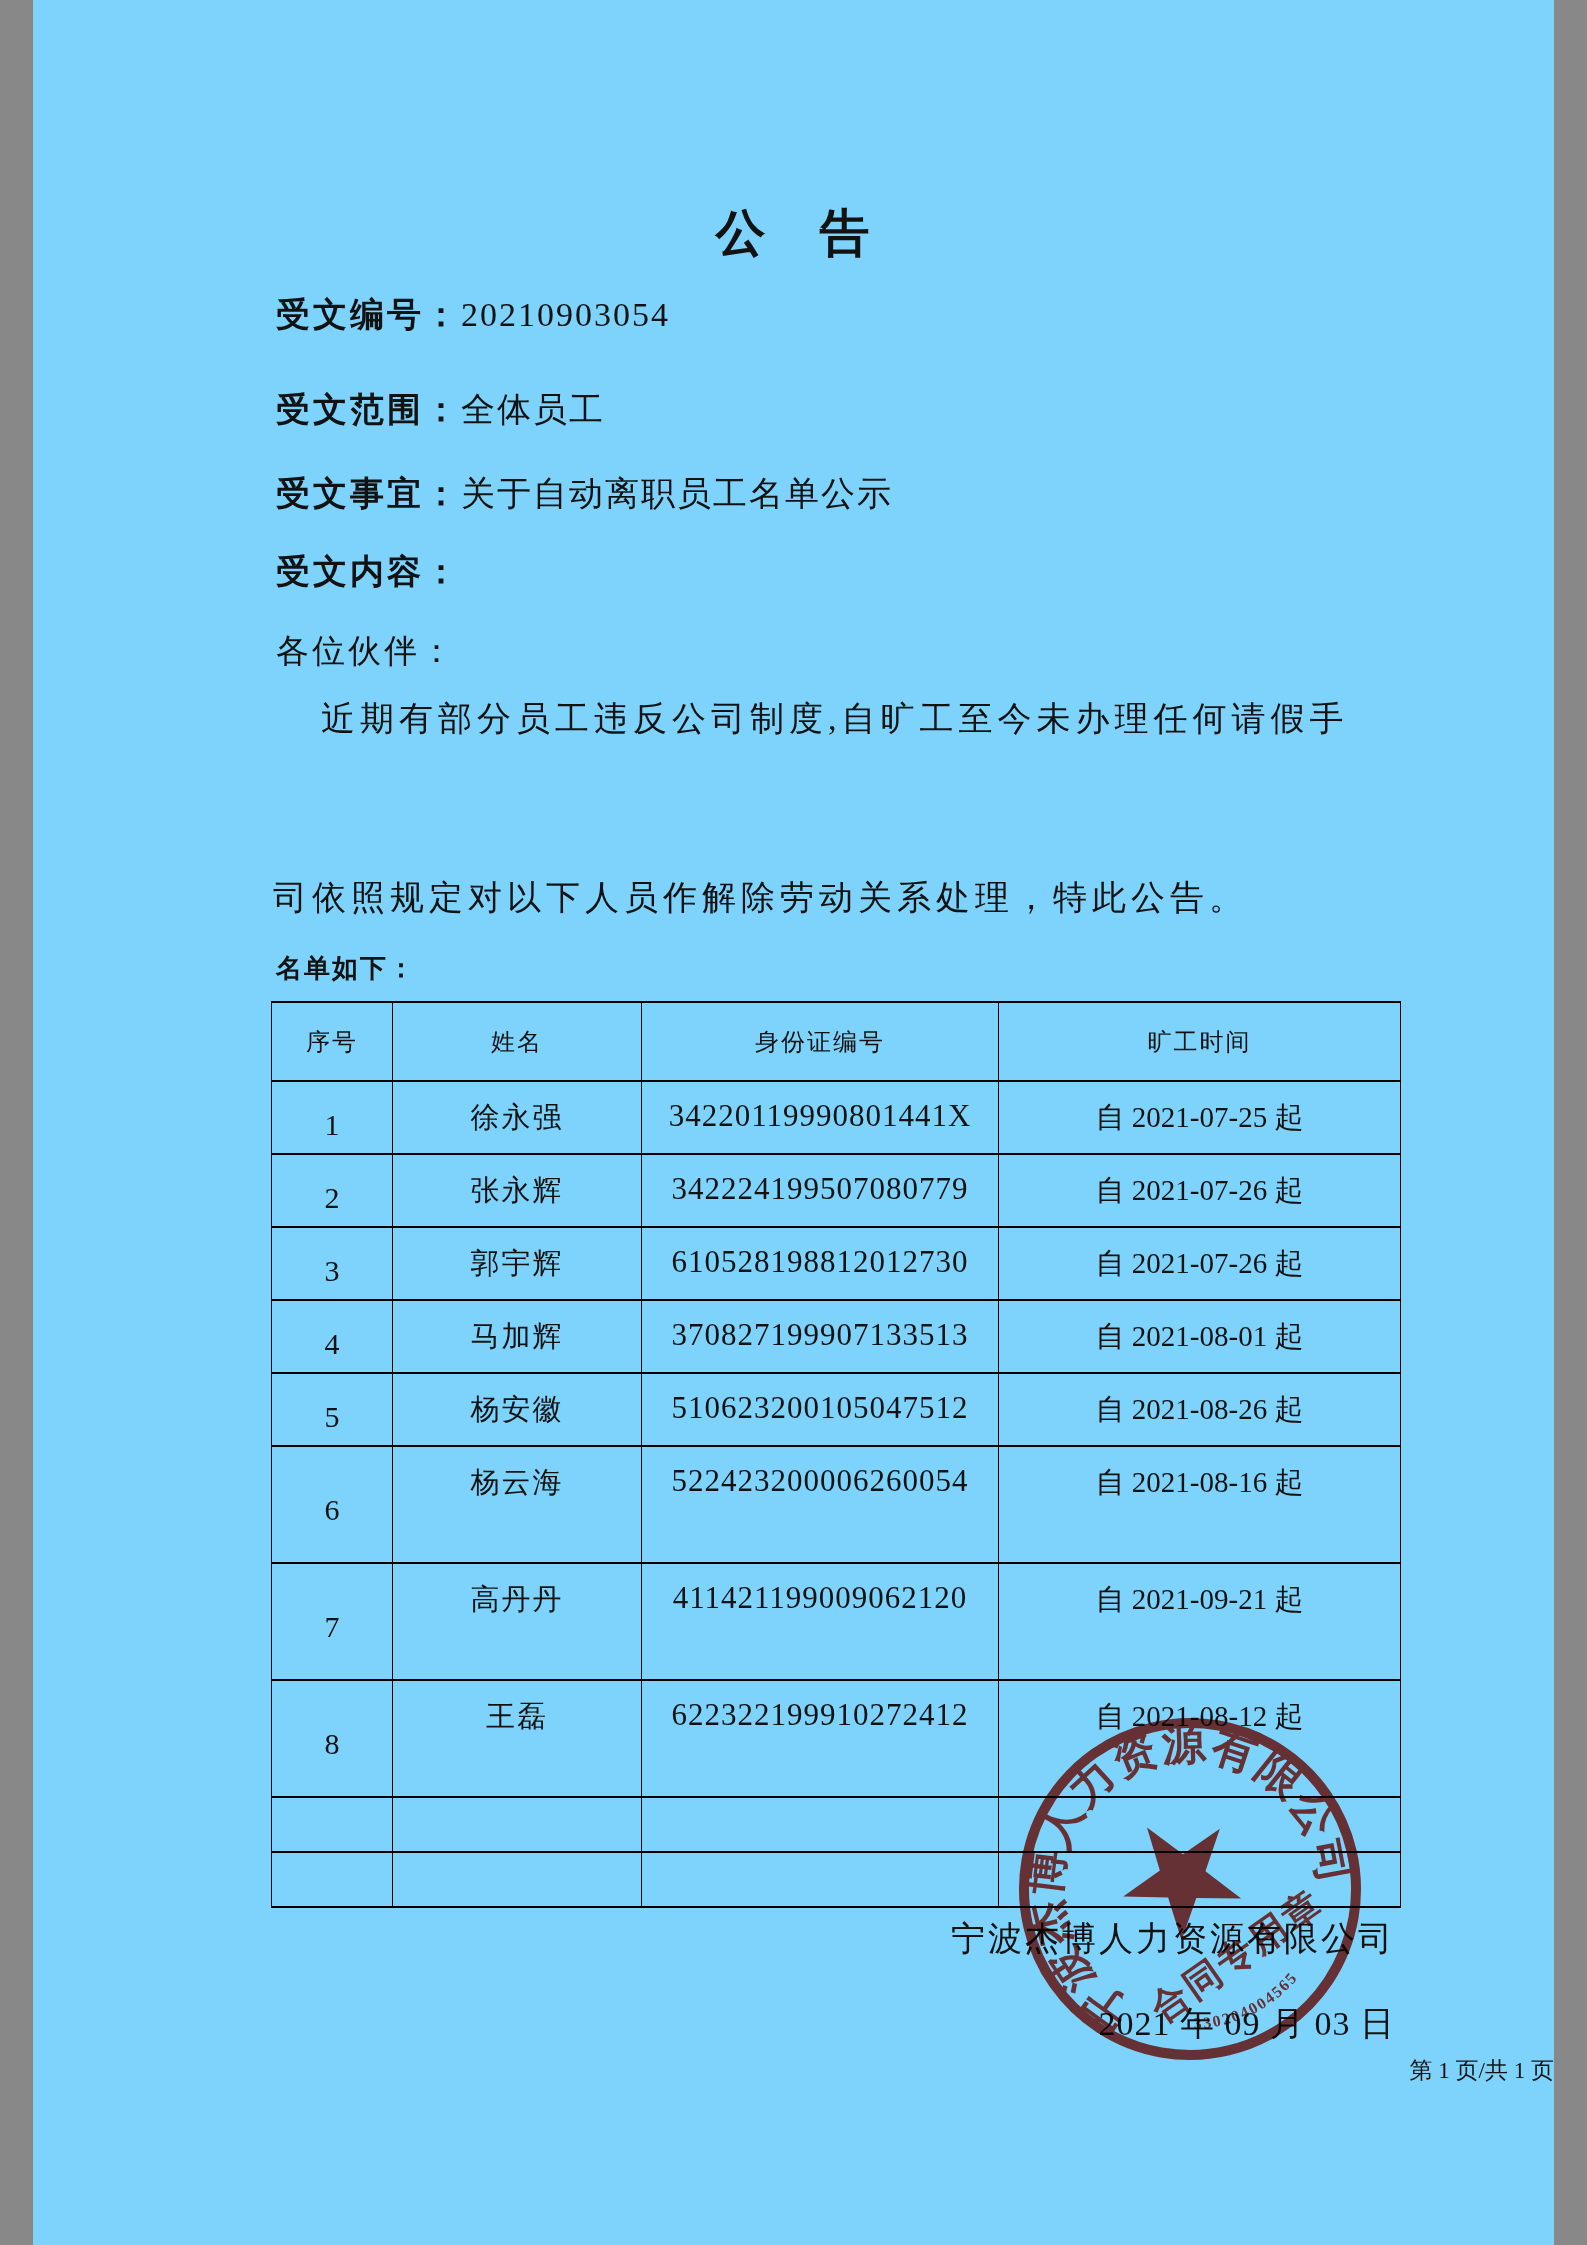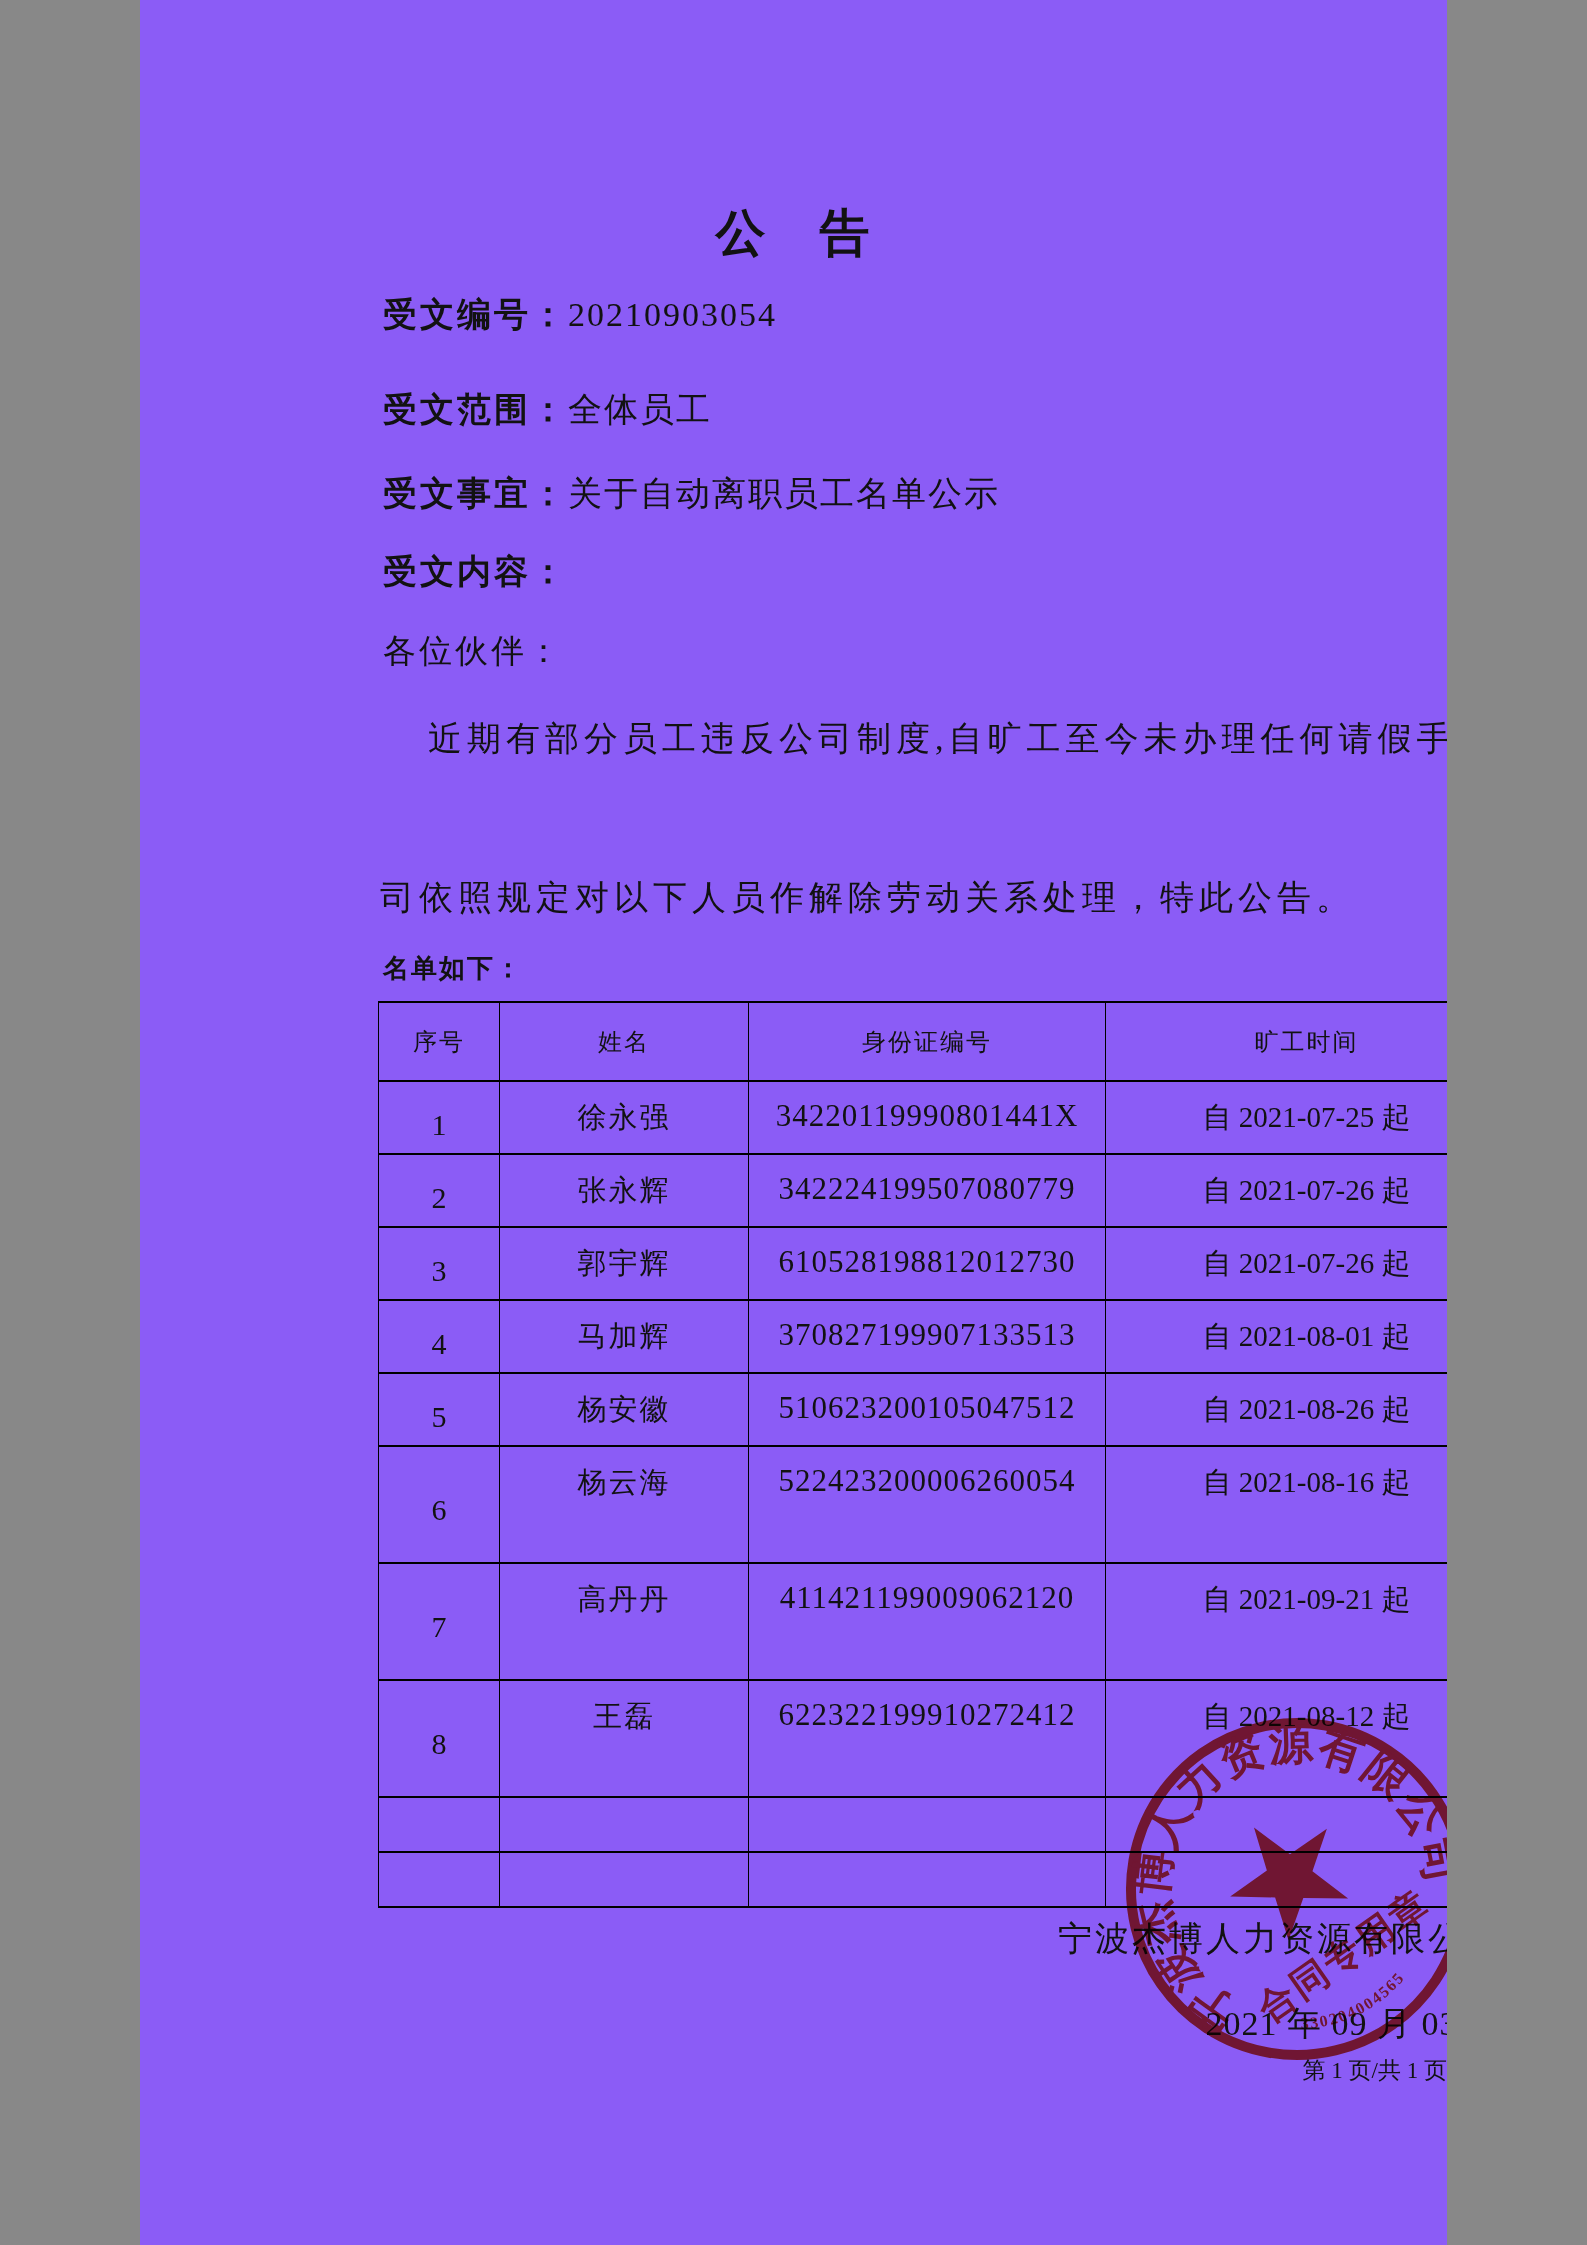--- a/index.html
+++ b/index.html
@@ -5,9 +5,9 @@
   html,body{margin:0;padding:0;background:#888;}
   .page{
     position:relative;
-    width:1307px;height:2245px;
+    width:1521px;height:2245px;
     margin:0 auto;
-    background:#8b5cf6;
+    background:#7dd3fc;
     font-family:"Liberation Serif","DejaVu Serif",serif;
     color:#121212;
     overflow:hidden;

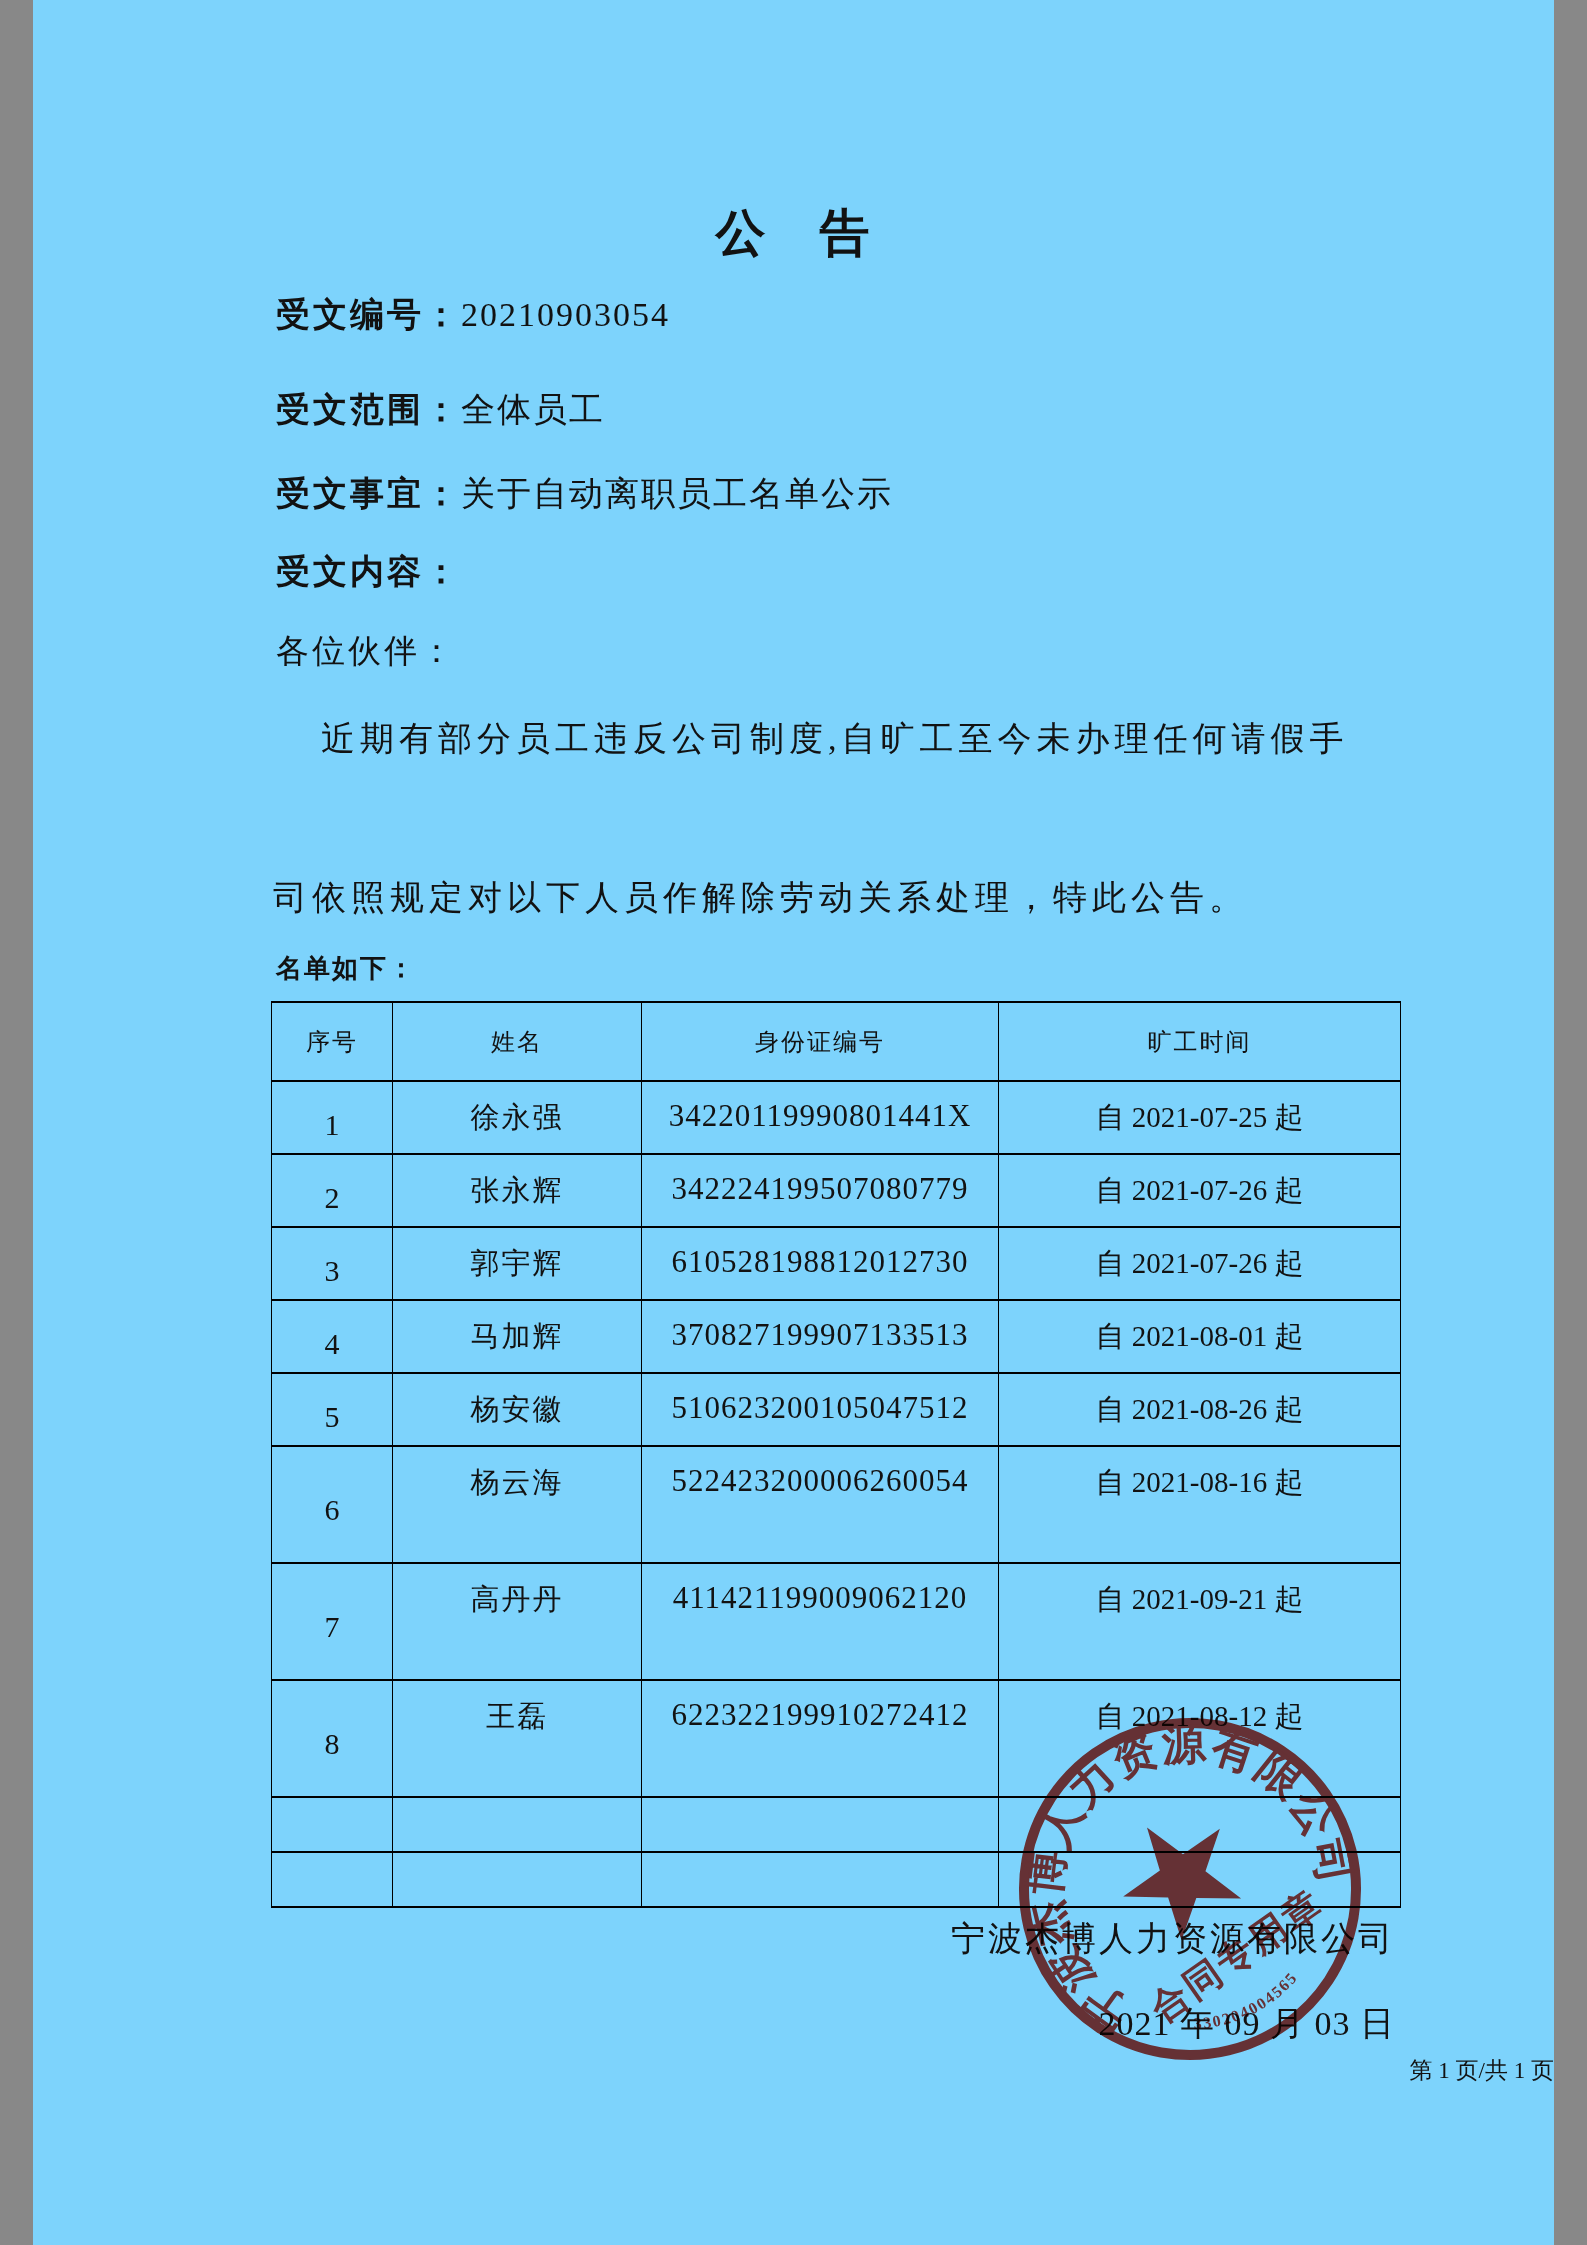--- a/index.html
+++ b/index.html
@@ -26,7 +26,7 @@
   
   .salutation{position:absolute;left:243px;top:629px;font-size:33px;letter-spacing:3px;}
   .body-line{position:absolute;left:240px;width:1130px;font-size:34px;letter-spacing:5px;white-space:nowrap;}
-  .b0{top:716px;padding-left:48px;font-family:Liberation Serif, serif;}
+  .b0{top:696px;padding-left:48px;font-family:Liberation Serif, serif;}
   .b1{top:790px;}
   .b2{top:875px;}
   .list-intro{position:absolute;left:243px;top:951px;font-size:26px;font-weight:bold;letter-spacing:2px;}

